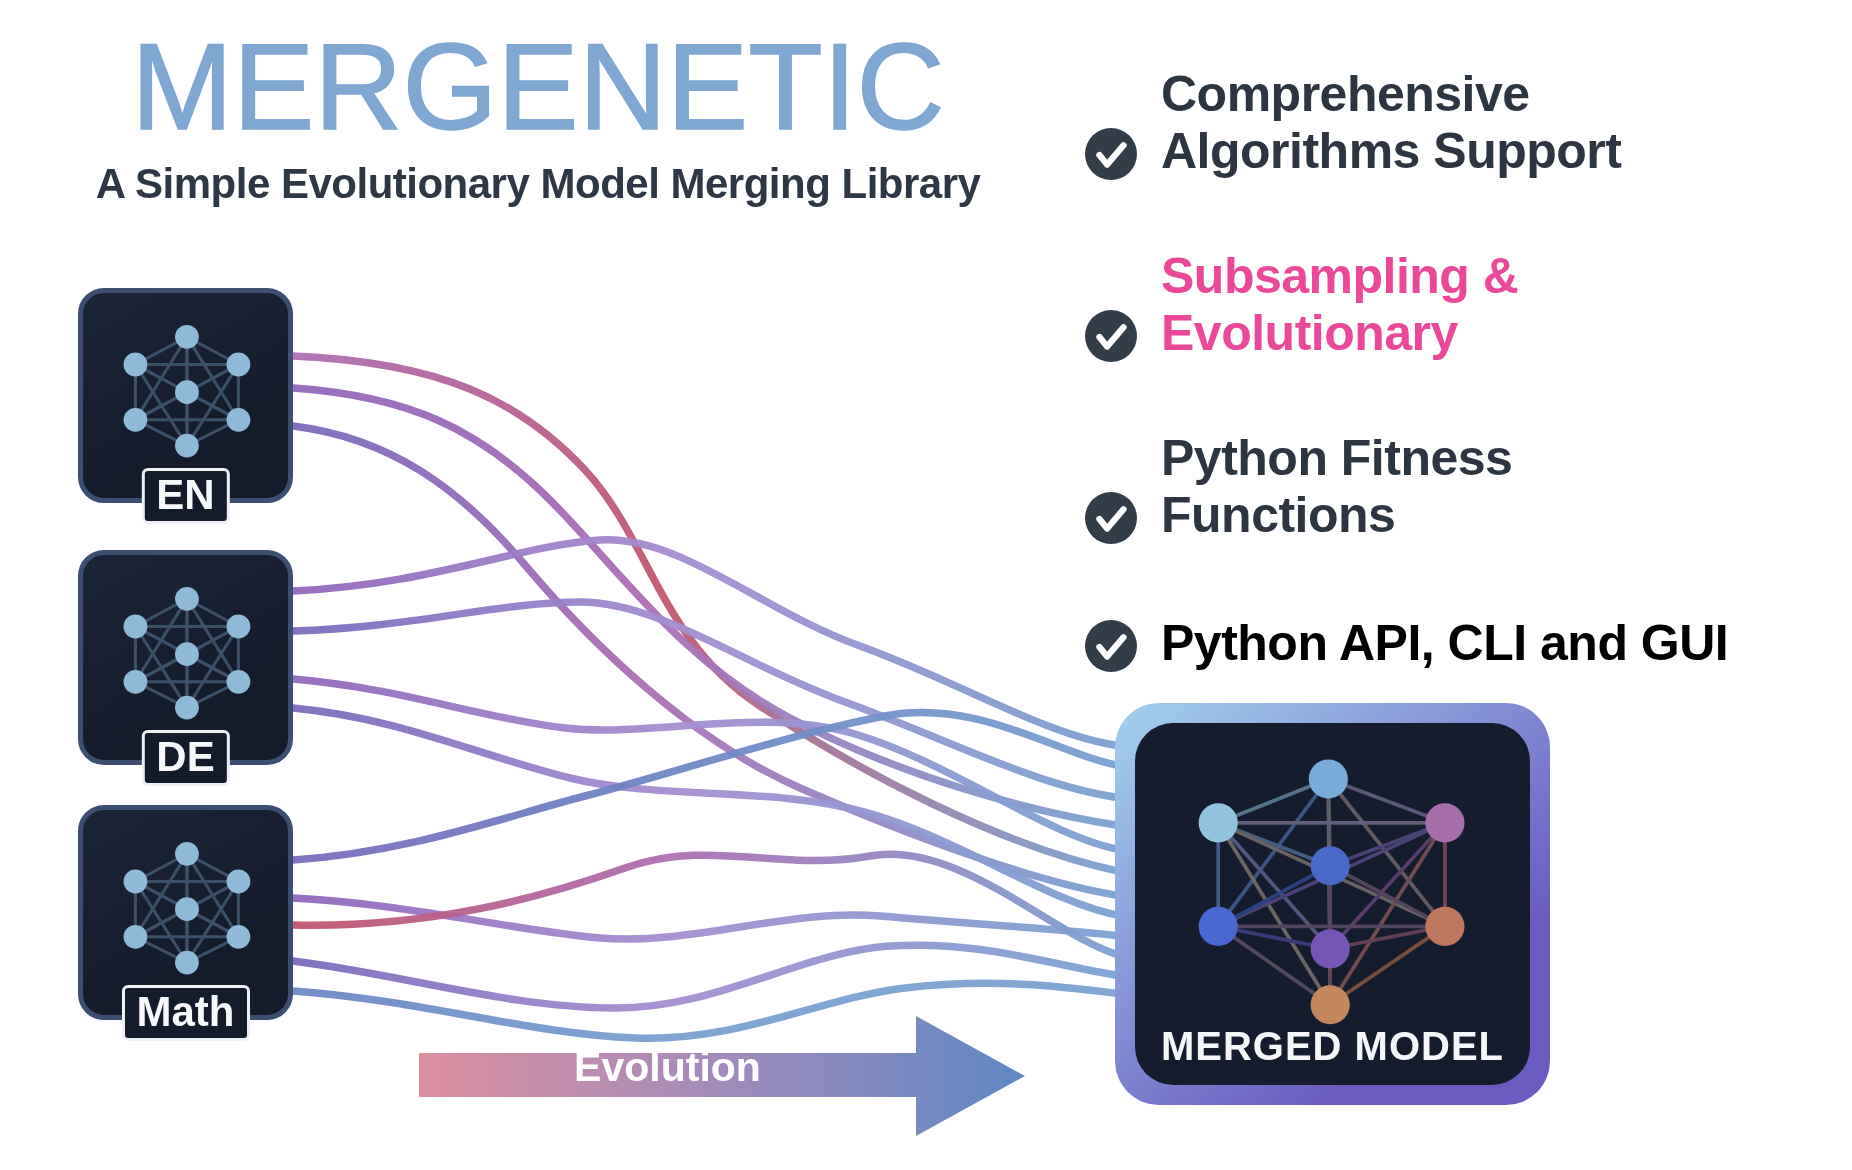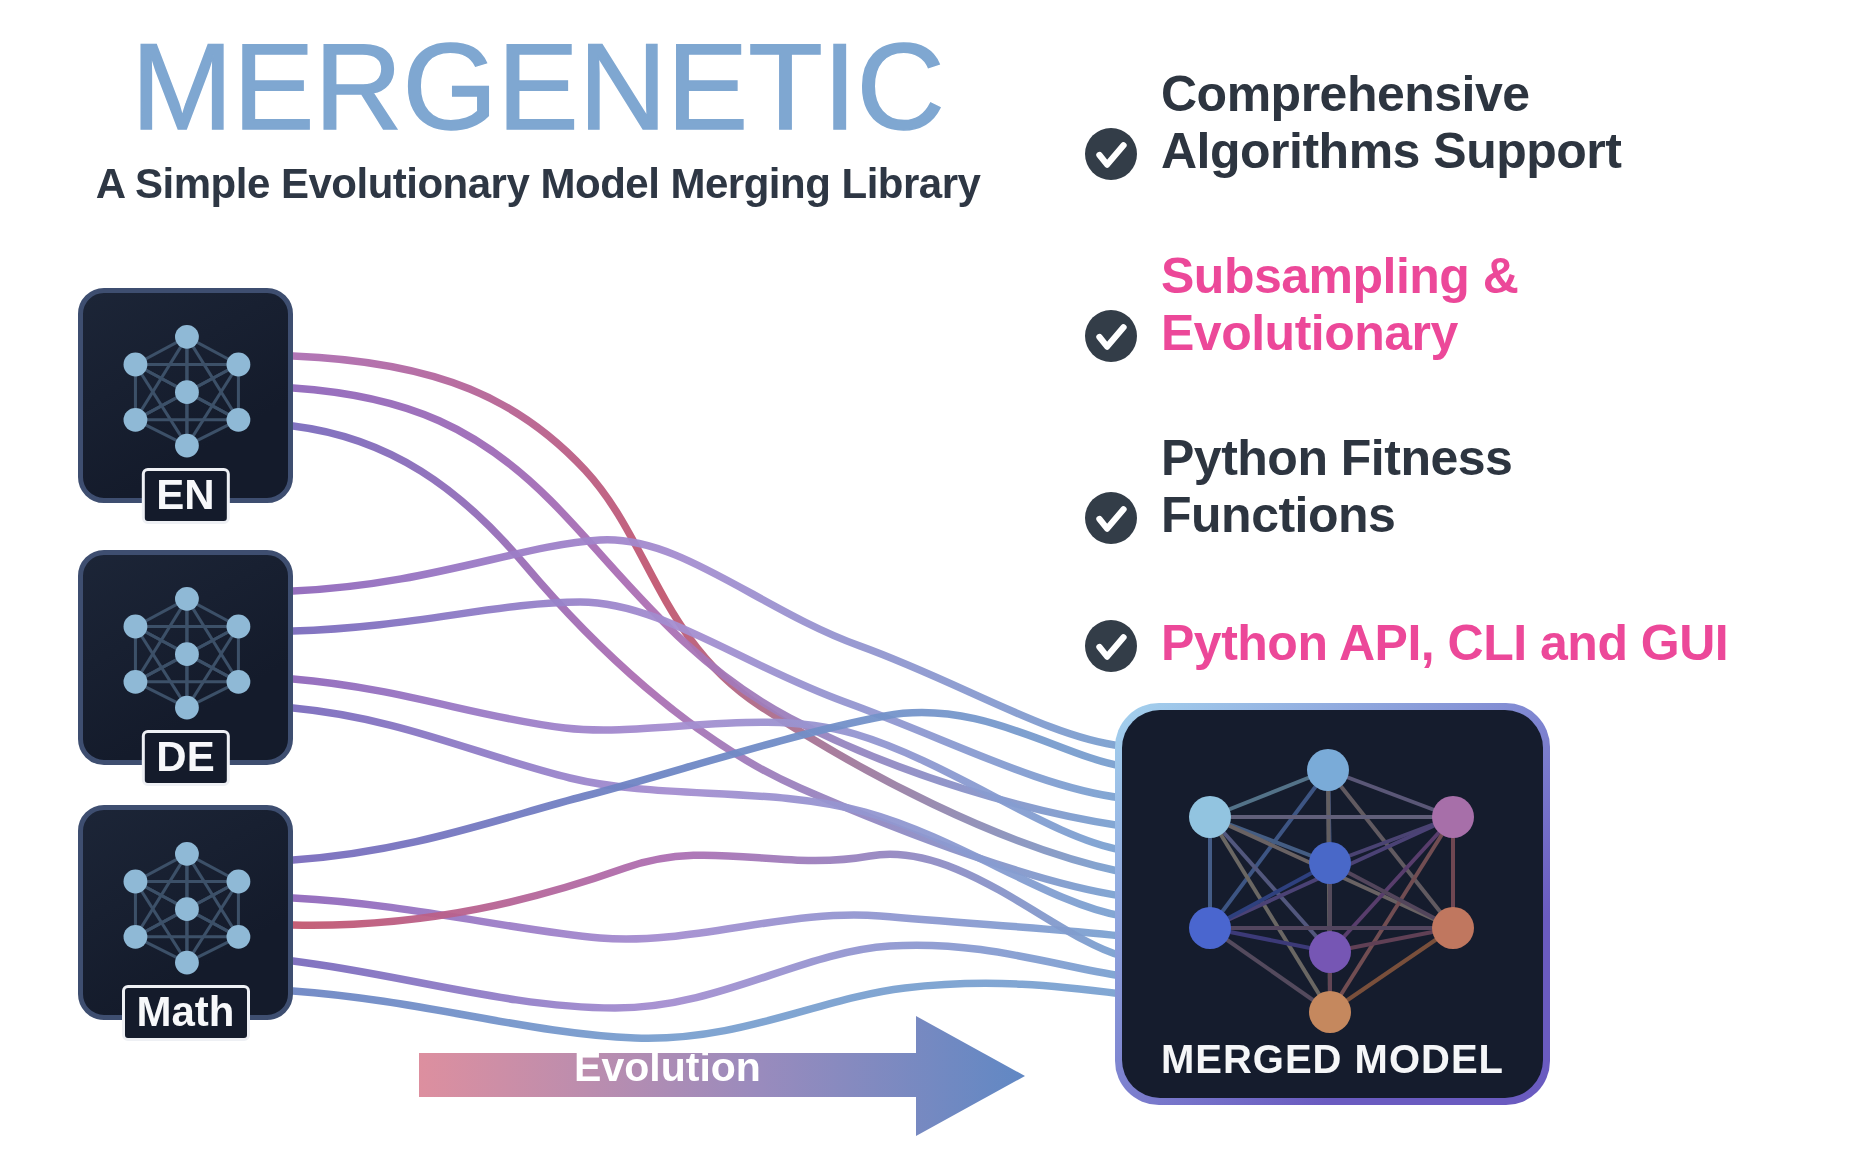--- a/index.html
+++ b/index.html
@@ -191,7 +191,7 @@
           <path class="chk-mark" d="M15 28 l8 10 l17 -20" fill="none" stroke-width="6.5" stroke-linecap="round" stroke-linejoin="round" stroke="#ffffff"></path>
         </svg>
     </span>
-    <div class="feature-text" style="color: #ec4899;">
+    <div class="feature-text" style="color: #000000;">
       <span class="fl">Python API, CLI and GUI</span>
     </div>
   </div>

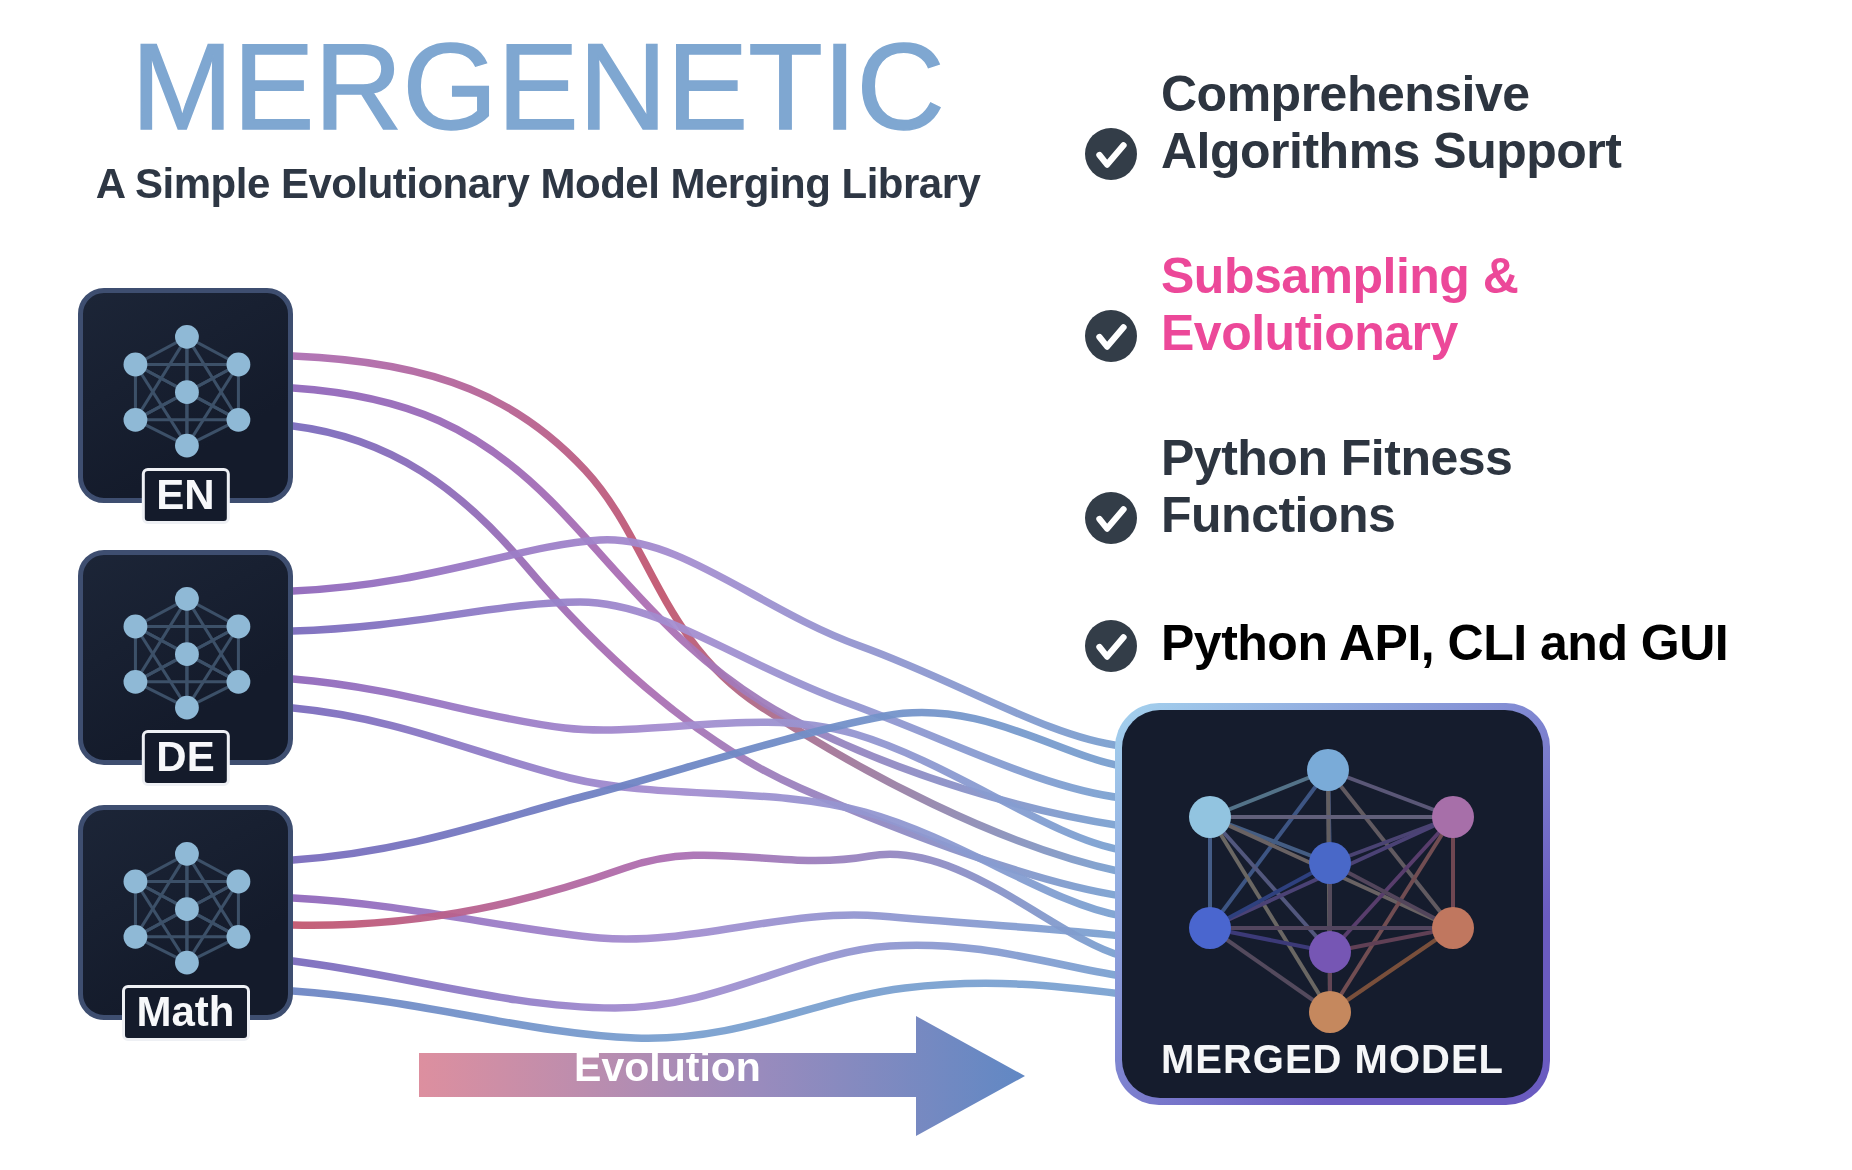--- a/index.html
+++ b/index.html
@@ -40,7 +40,7 @@
   
   .merged-box{
     position:absolute;left:1115px;top:703px;width:435px;height:402px;box-sizing:border-box;
-    border-radius:44px;padding:7px;z-index:2;
+    border-radius:44px;padding:20px;z-index:2;
   }
   .merged-inner{
     position:relative;width:100%;height:100%;box-sizing:border-box;

